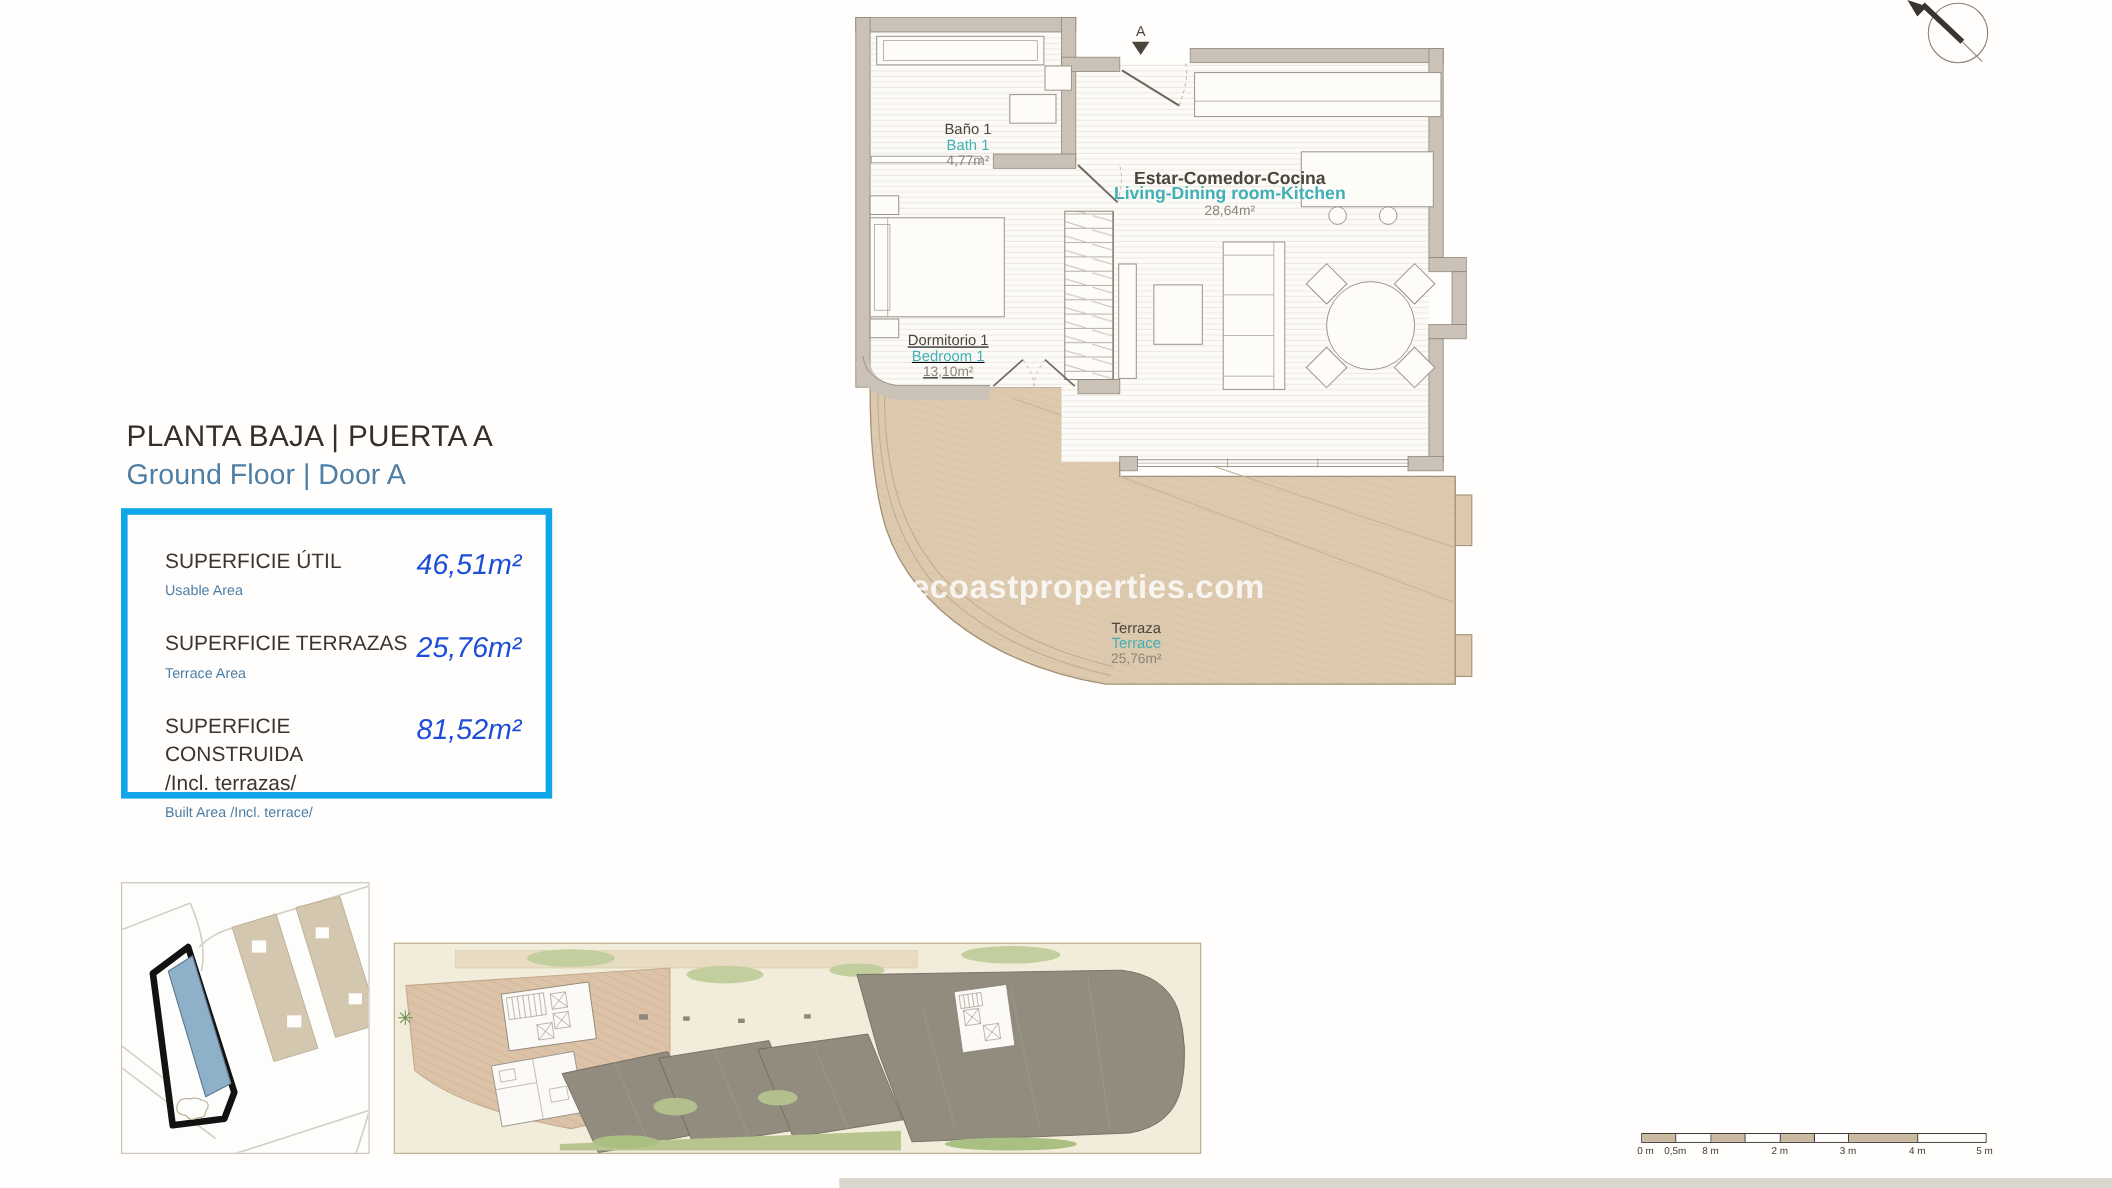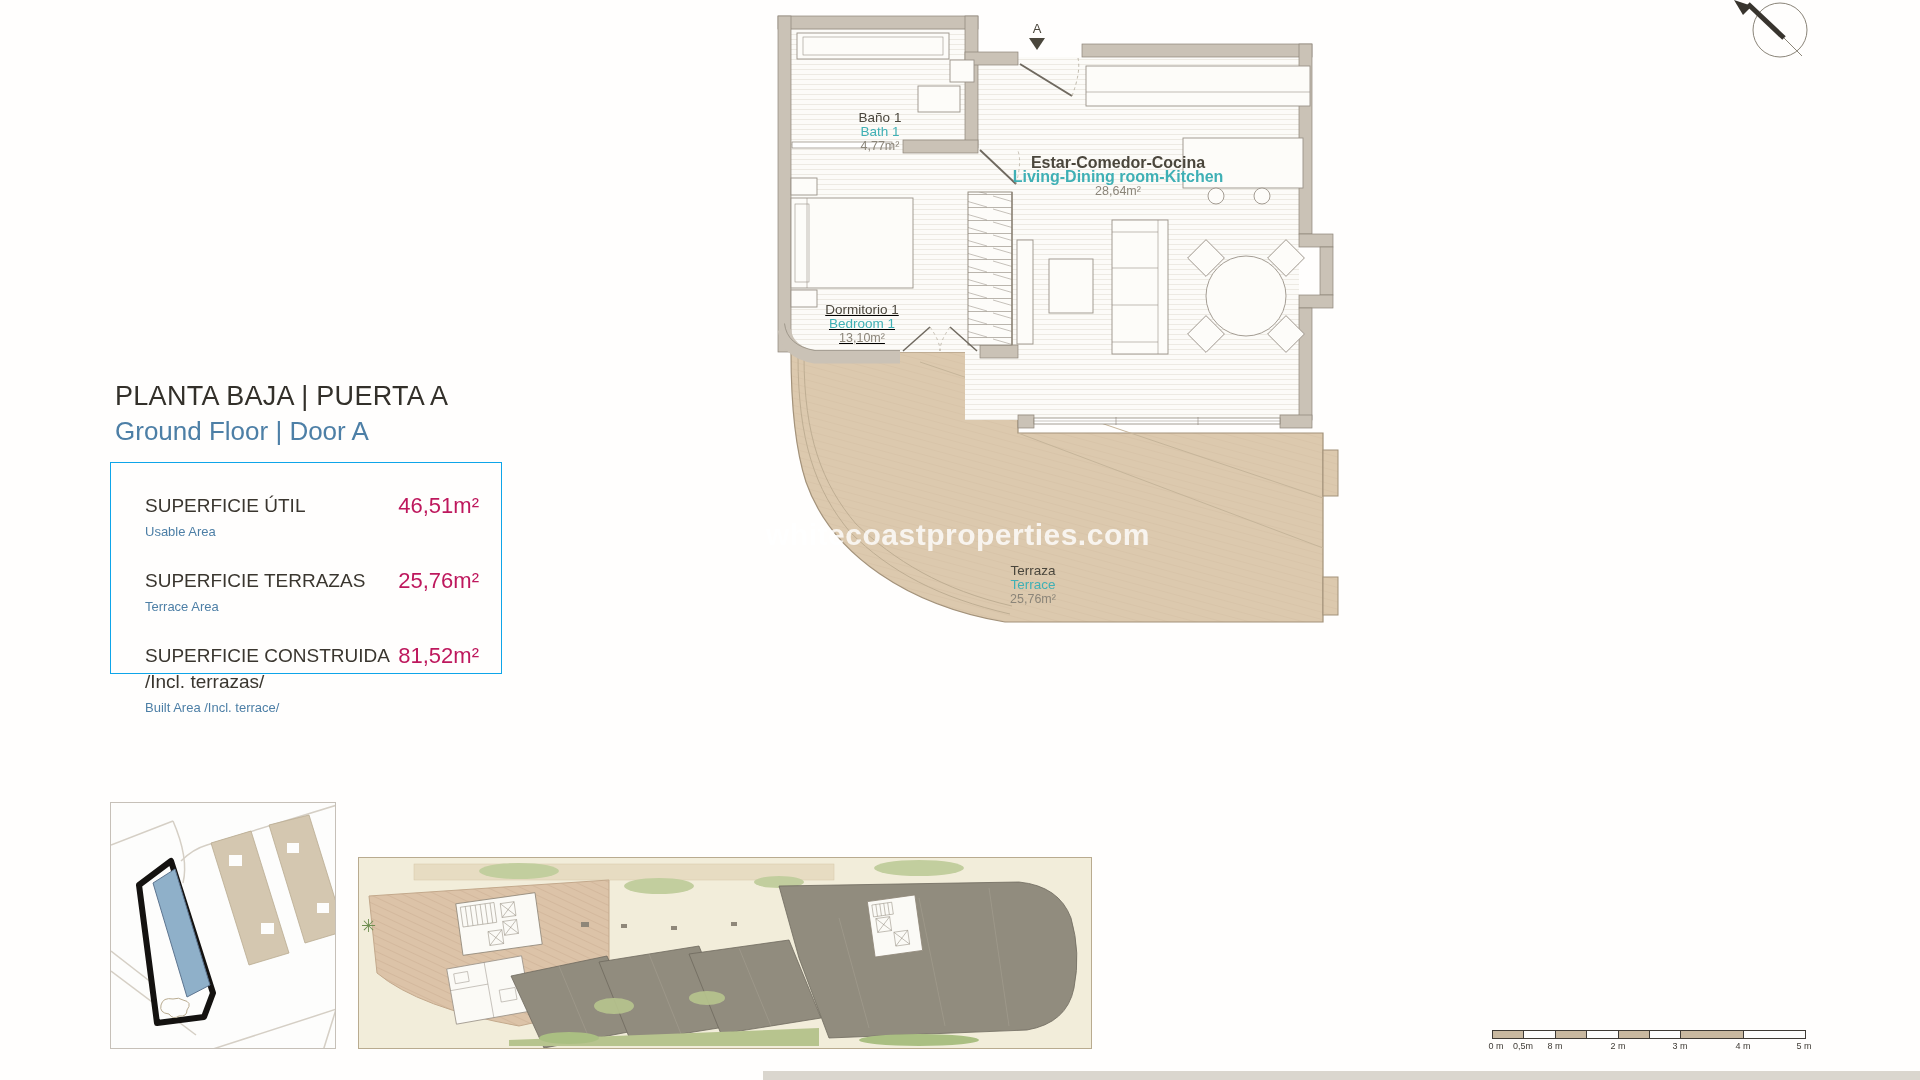--- a/index.html
+++ b/index.html
@@ -16,8 +16,8 @@
   #title-en{font-size:26px;color:#4d7fa6;margin-top:4px;}
   
   #area-box{
-    left:110px;top:462px;width:392px;height:212px;
-    border:1px solid #0ea5e9;background:#fffefd;box-sizing:border-box;
+    left:110px;top:462px;width:392px;height:264px;
+    border:6px solid #0ea5e9;background:#fffefd;box-sizing:border-box;
     padding:30px 22px 0 34px;
   }
   .area-row{display:flex;justify-content:space-between;margin-bottom:23px;}

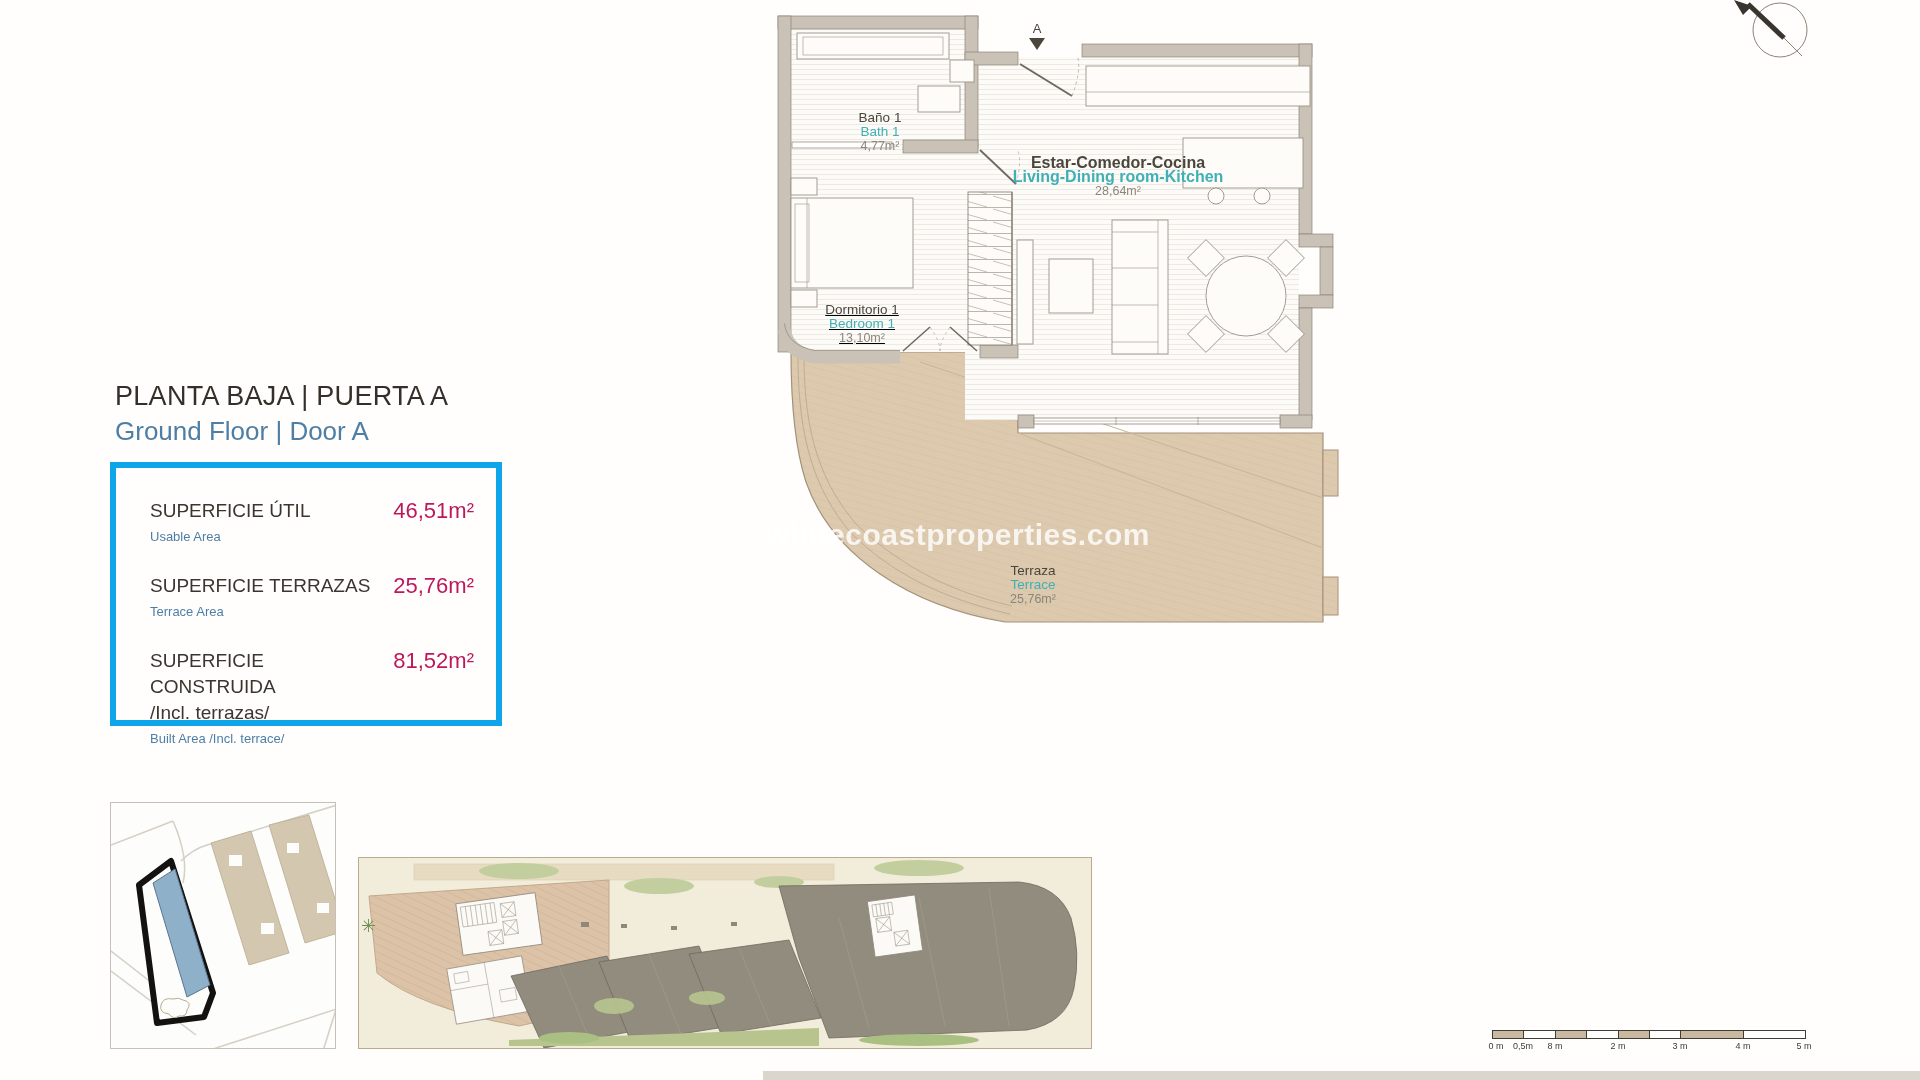--- a/index.html
+++ b/index.html
@@ -24,7 +24,7 @@
   .area-labels{line-height:26px;}
   .lbl-es{font-size:19px;color:#3a362f;}
   .lbl-en{font-size:13px;color:#4d7fa6;}
-  .area-value{font-size:22px;color:#be185d;white-space:nowrap;padding-top:0px;}
+  .area-value{font-size:26px;color:#1d4ed8;white-space:nowrap;padding-top:0px;font-style:italic;}
   
   .room-label{transform:translateX(-50%);text-align:center;line-height:14px;z-index:6;}
   .room-es{font-size:13.5px;color:#4a463c;margin-top:35px;}

